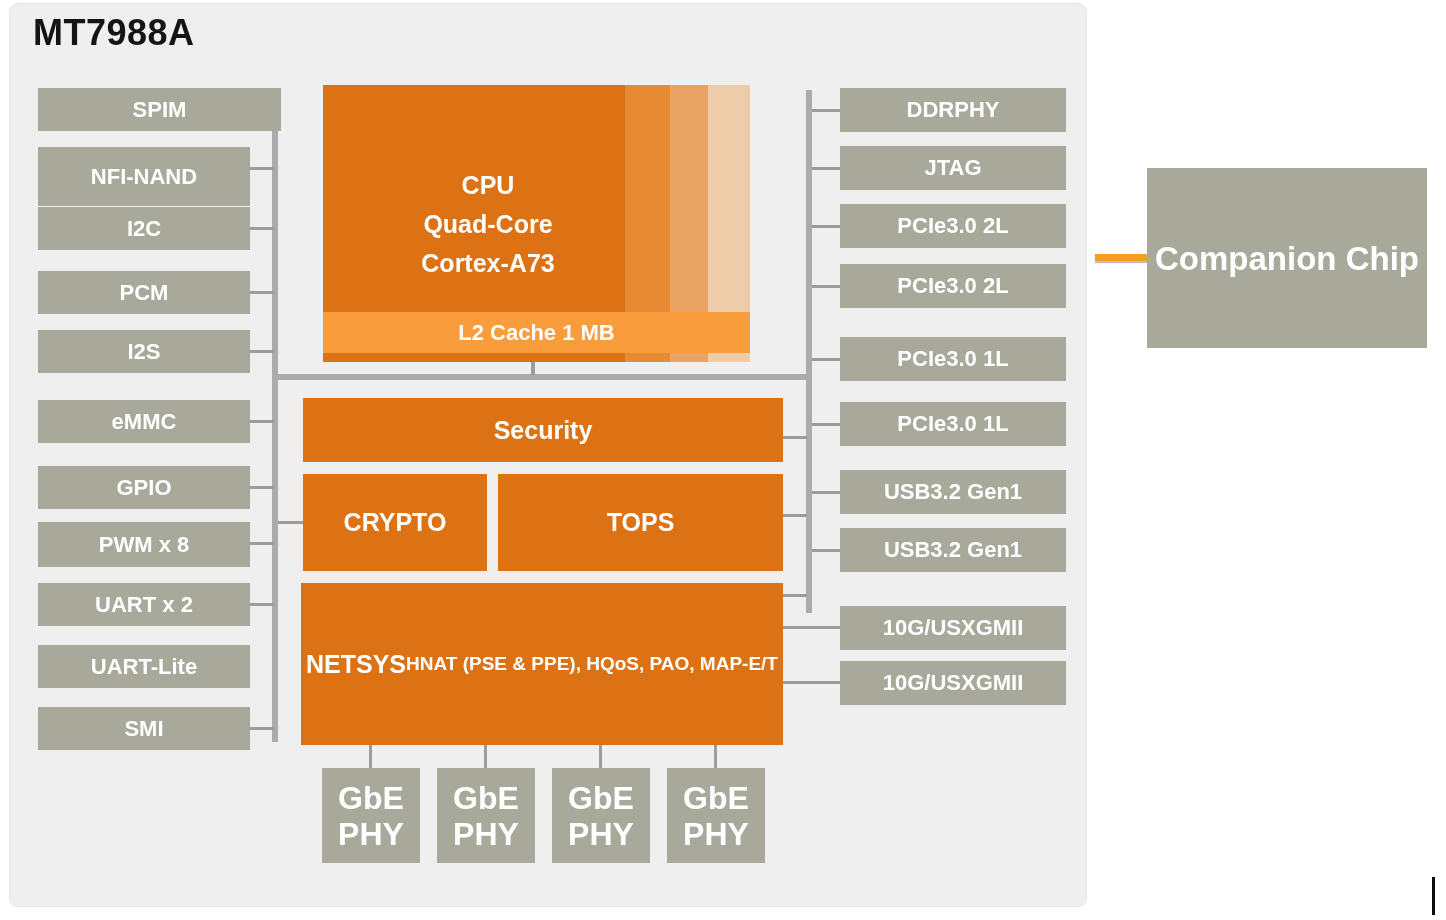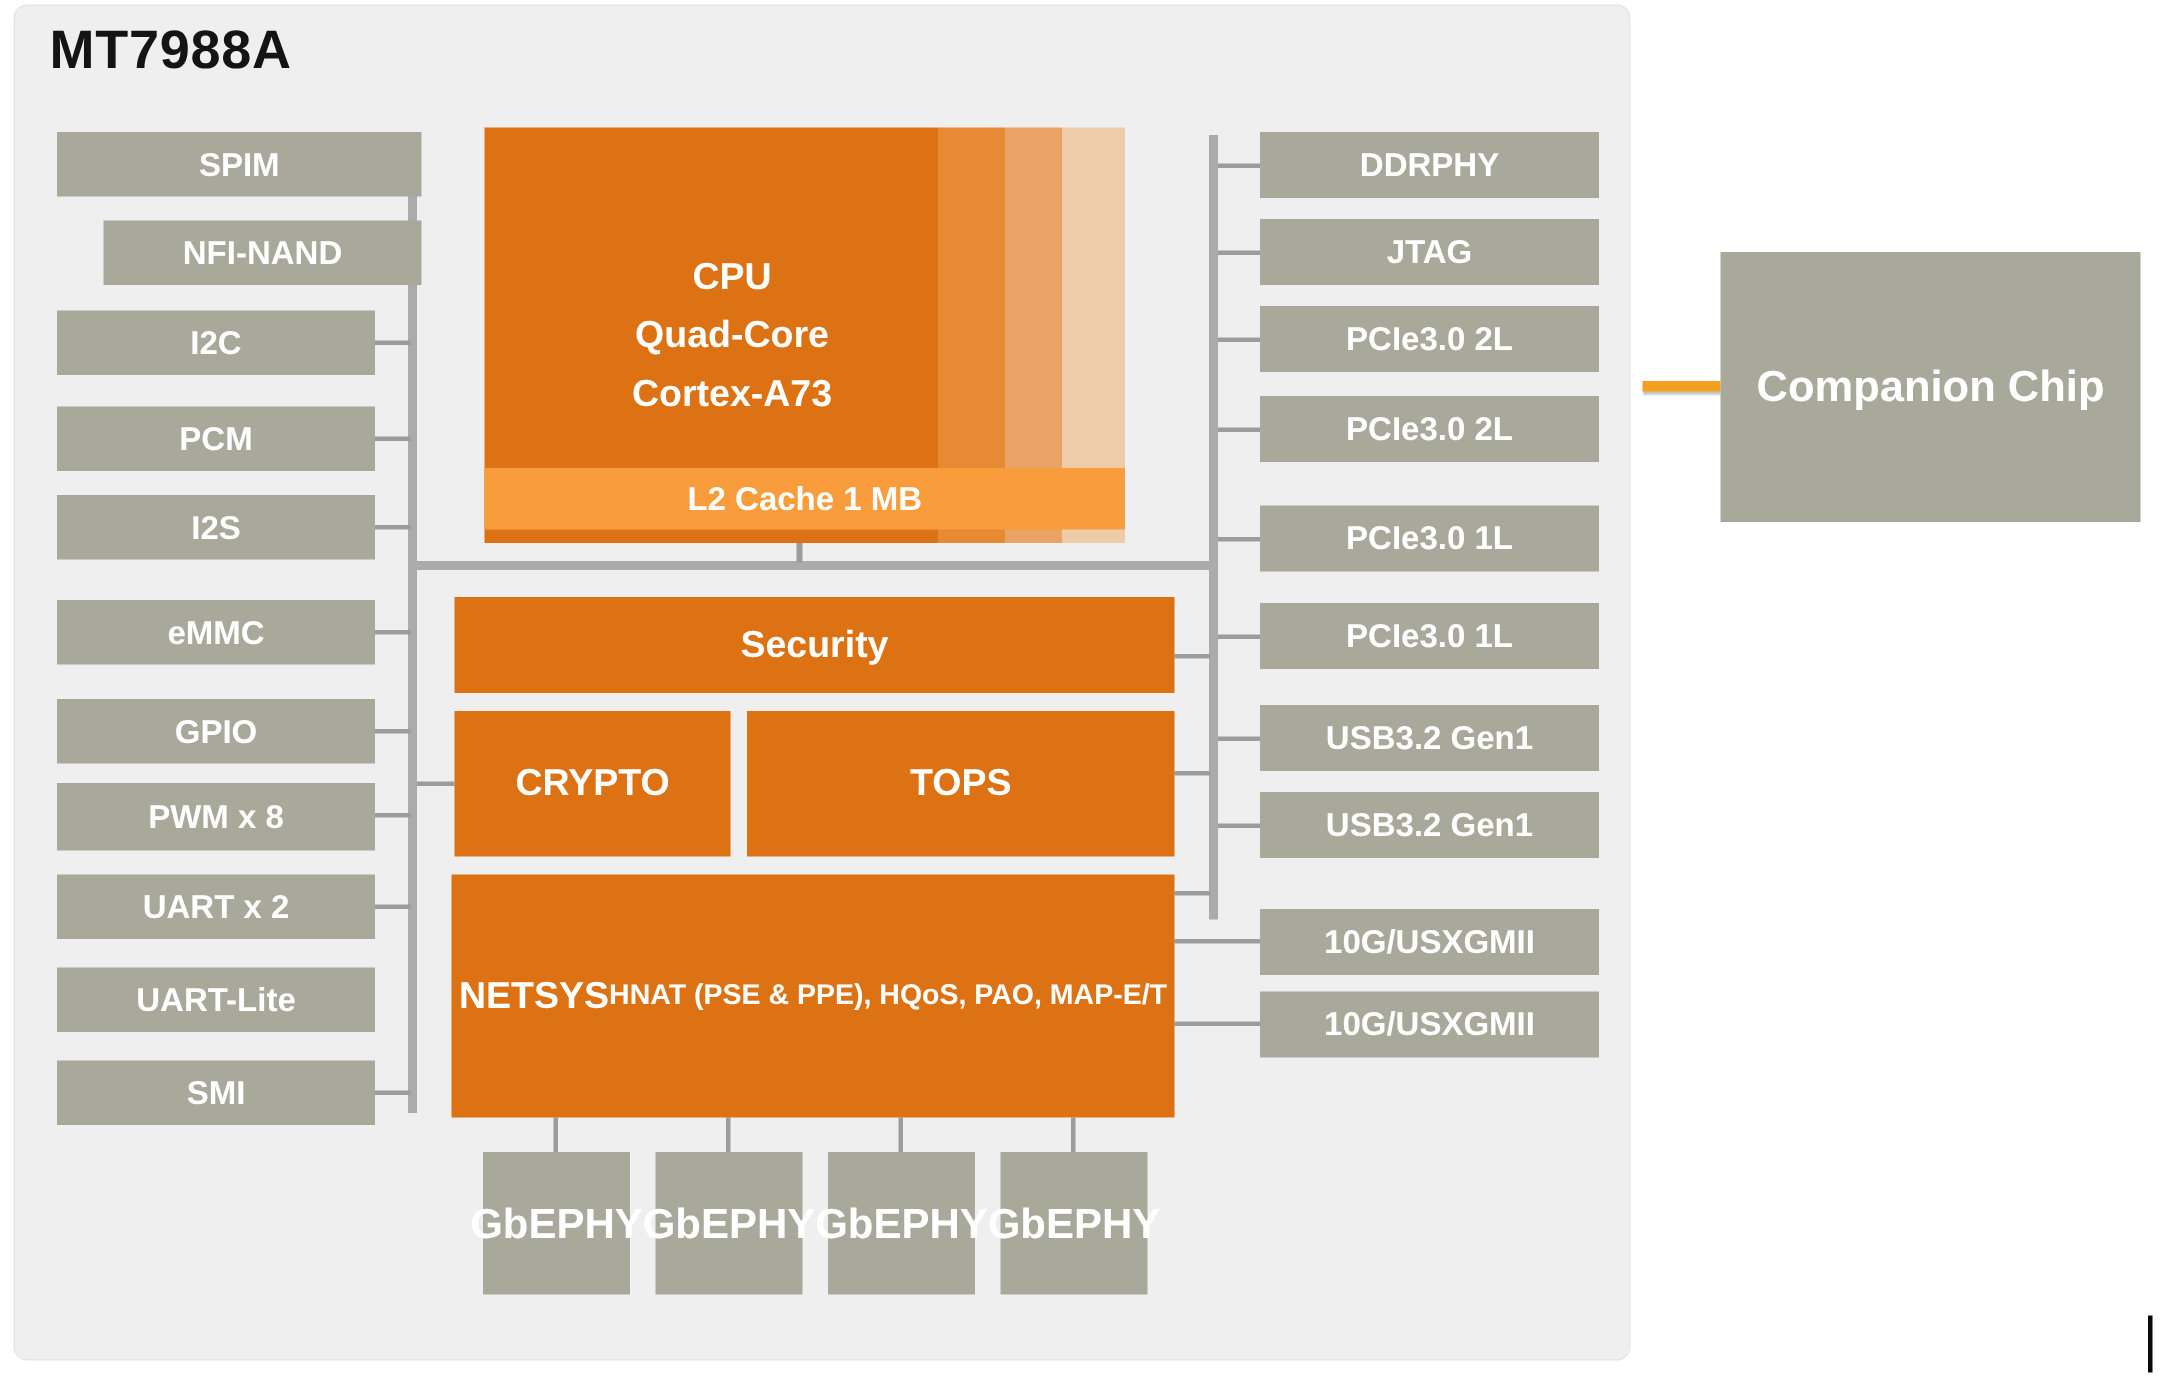--- a/index.html
+++ b/index.html
@@ -88,7 +88,7 @@
 
   <div id="left-ports">
       <div class="block gray-block port" style="left: 38px; top: 88px; width: 243px; height: 43px;">SPIM</div>
-      <div class="block gray-block port" style="left: 38px; top: 147px; width: 212px; height: 43px; margin-left: 31px;">NFI-NAND</div>
+      <div class="block gray-block port" style="left: 38px; top: 147px; width: 212px; height: 59px;">NFI-NAND</div>
       <div class="block gray-block port" style="left: 38px; top: 207px; width: 212px; height: 43px;">I2C</div>
       <div class="block gray-block port" style="left: 38px; top: 271px; width: 212px; height: 43px;">PCM</div>
       <div class="block gray-block port" style="left: 38px; top: 330px; width: 212px; height: 43px;">I2S</div>

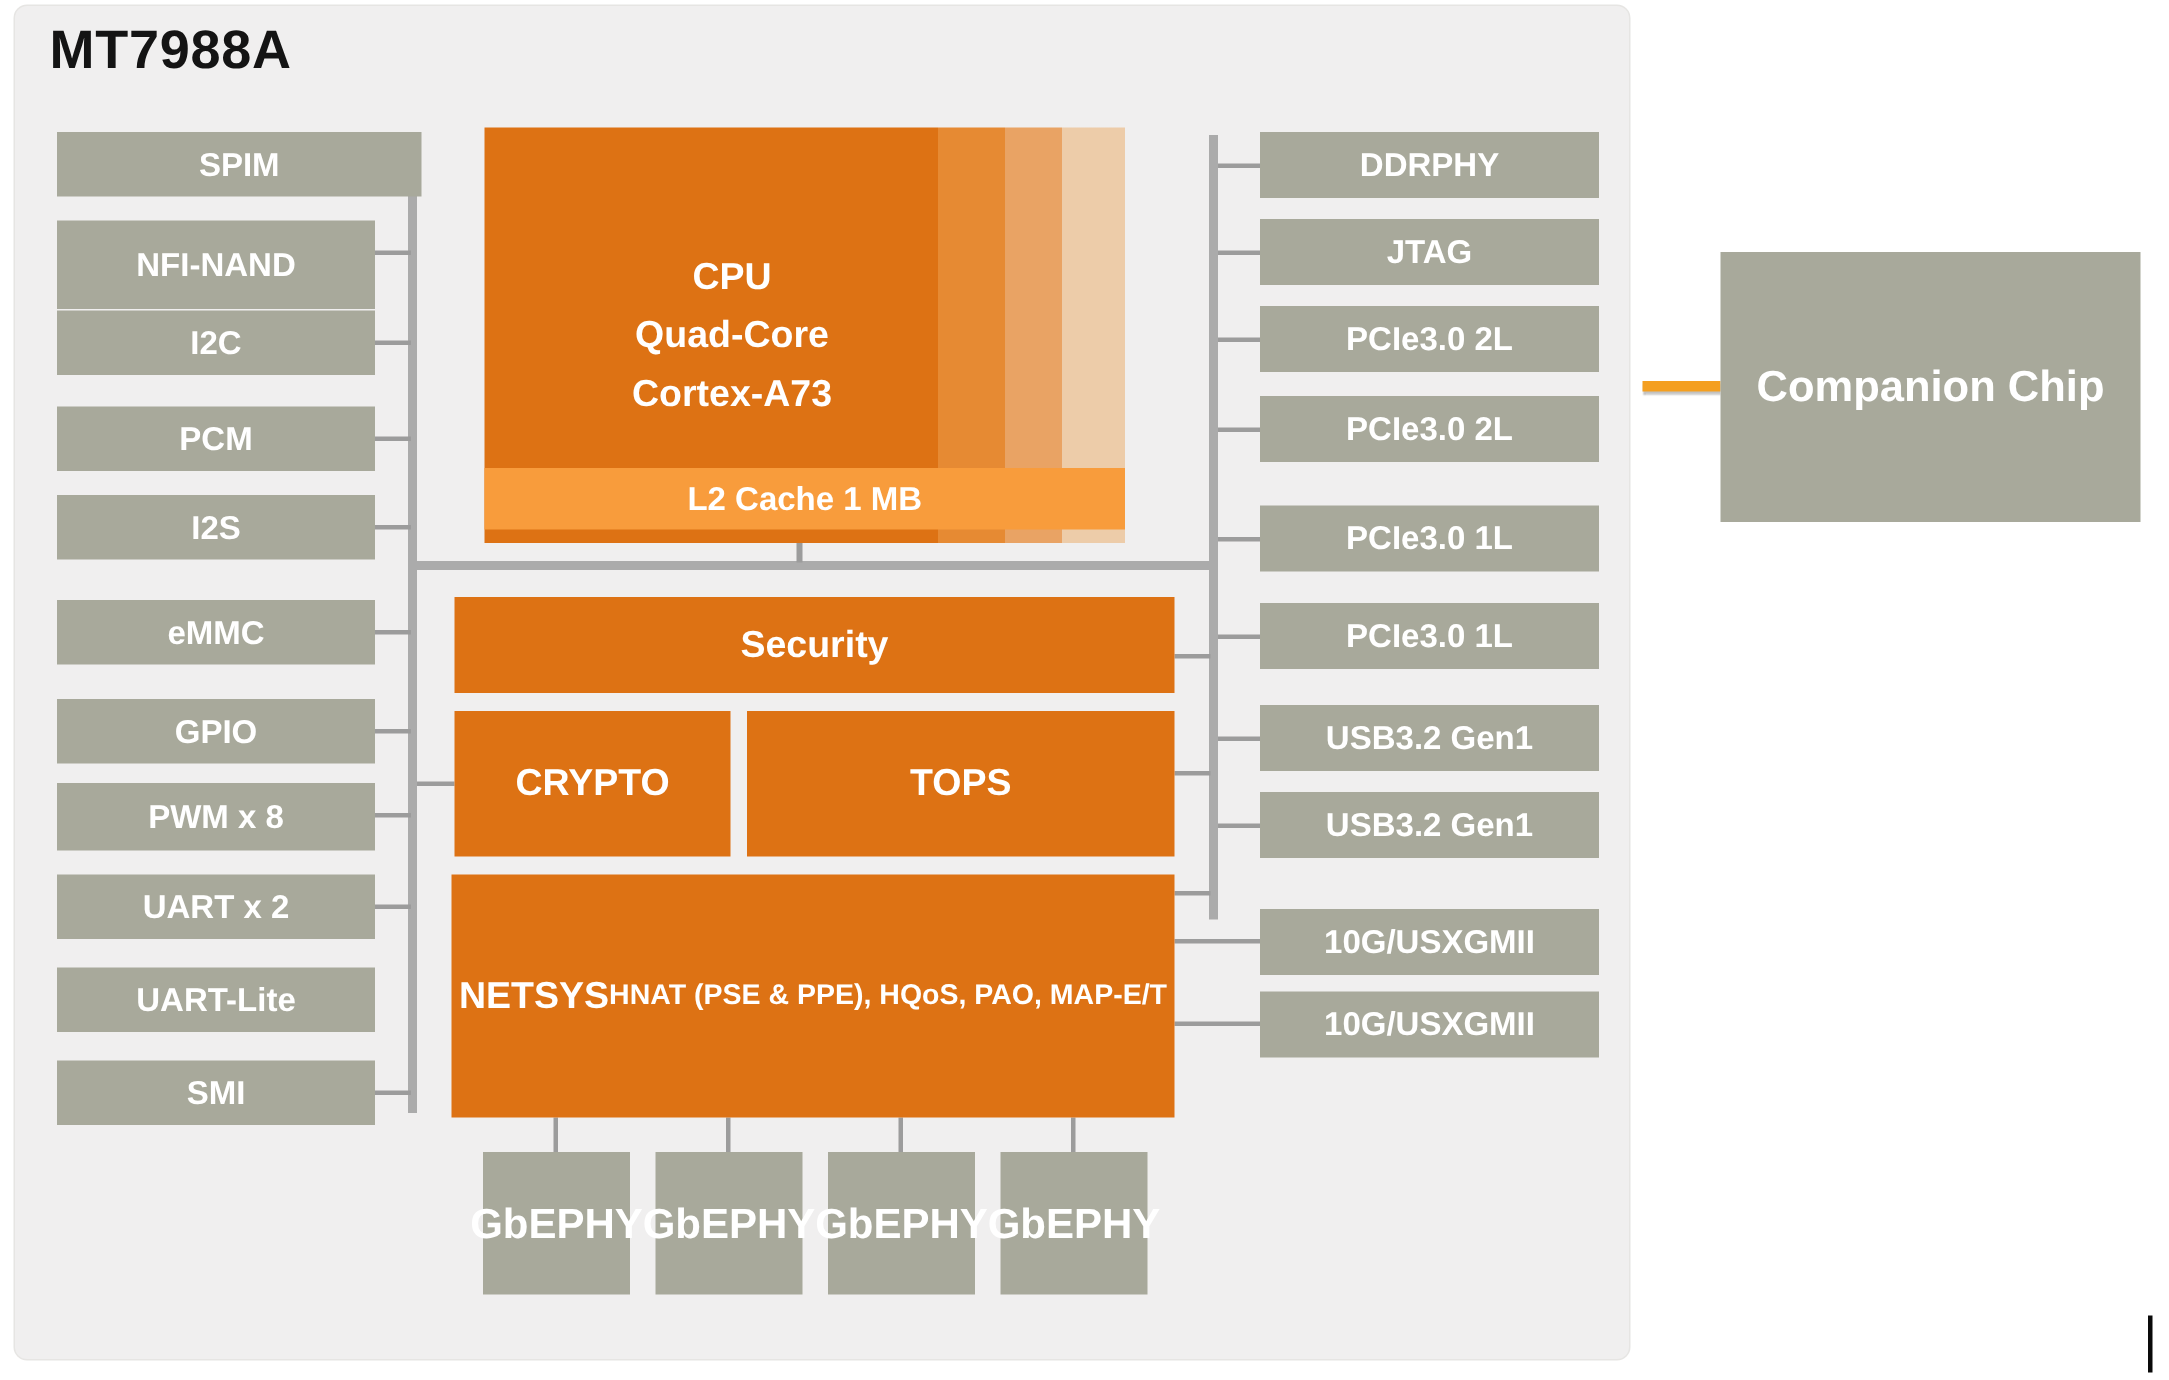--- a/index.html
+++ b/index.html
@@ -35,7 +35,7 @@
   .netsys-title{font-size:25px;line-height:34px;}
   .netsys-subtitle{font-size:19px;font-weight:bold;line-height:26px;}
   .gbe{flex-direction:row;font-size:28px;line-height:36px;}
-  .companion{flex-direction:column;font-size:29px;line-height:39px;background:var(--gray,#A8A99B);}
+  .companion{flex-direction:column;font-size:33px;line-height:39px;background:var(--gray,#A8A99B);}
   .connector-orange{
     position:absolute;left:1095px;top:254px;width:52px;height:7px;
     background:var(--connector,#F49F20);box-shadow:0 2px 1px rgba(120,120,120,.45);

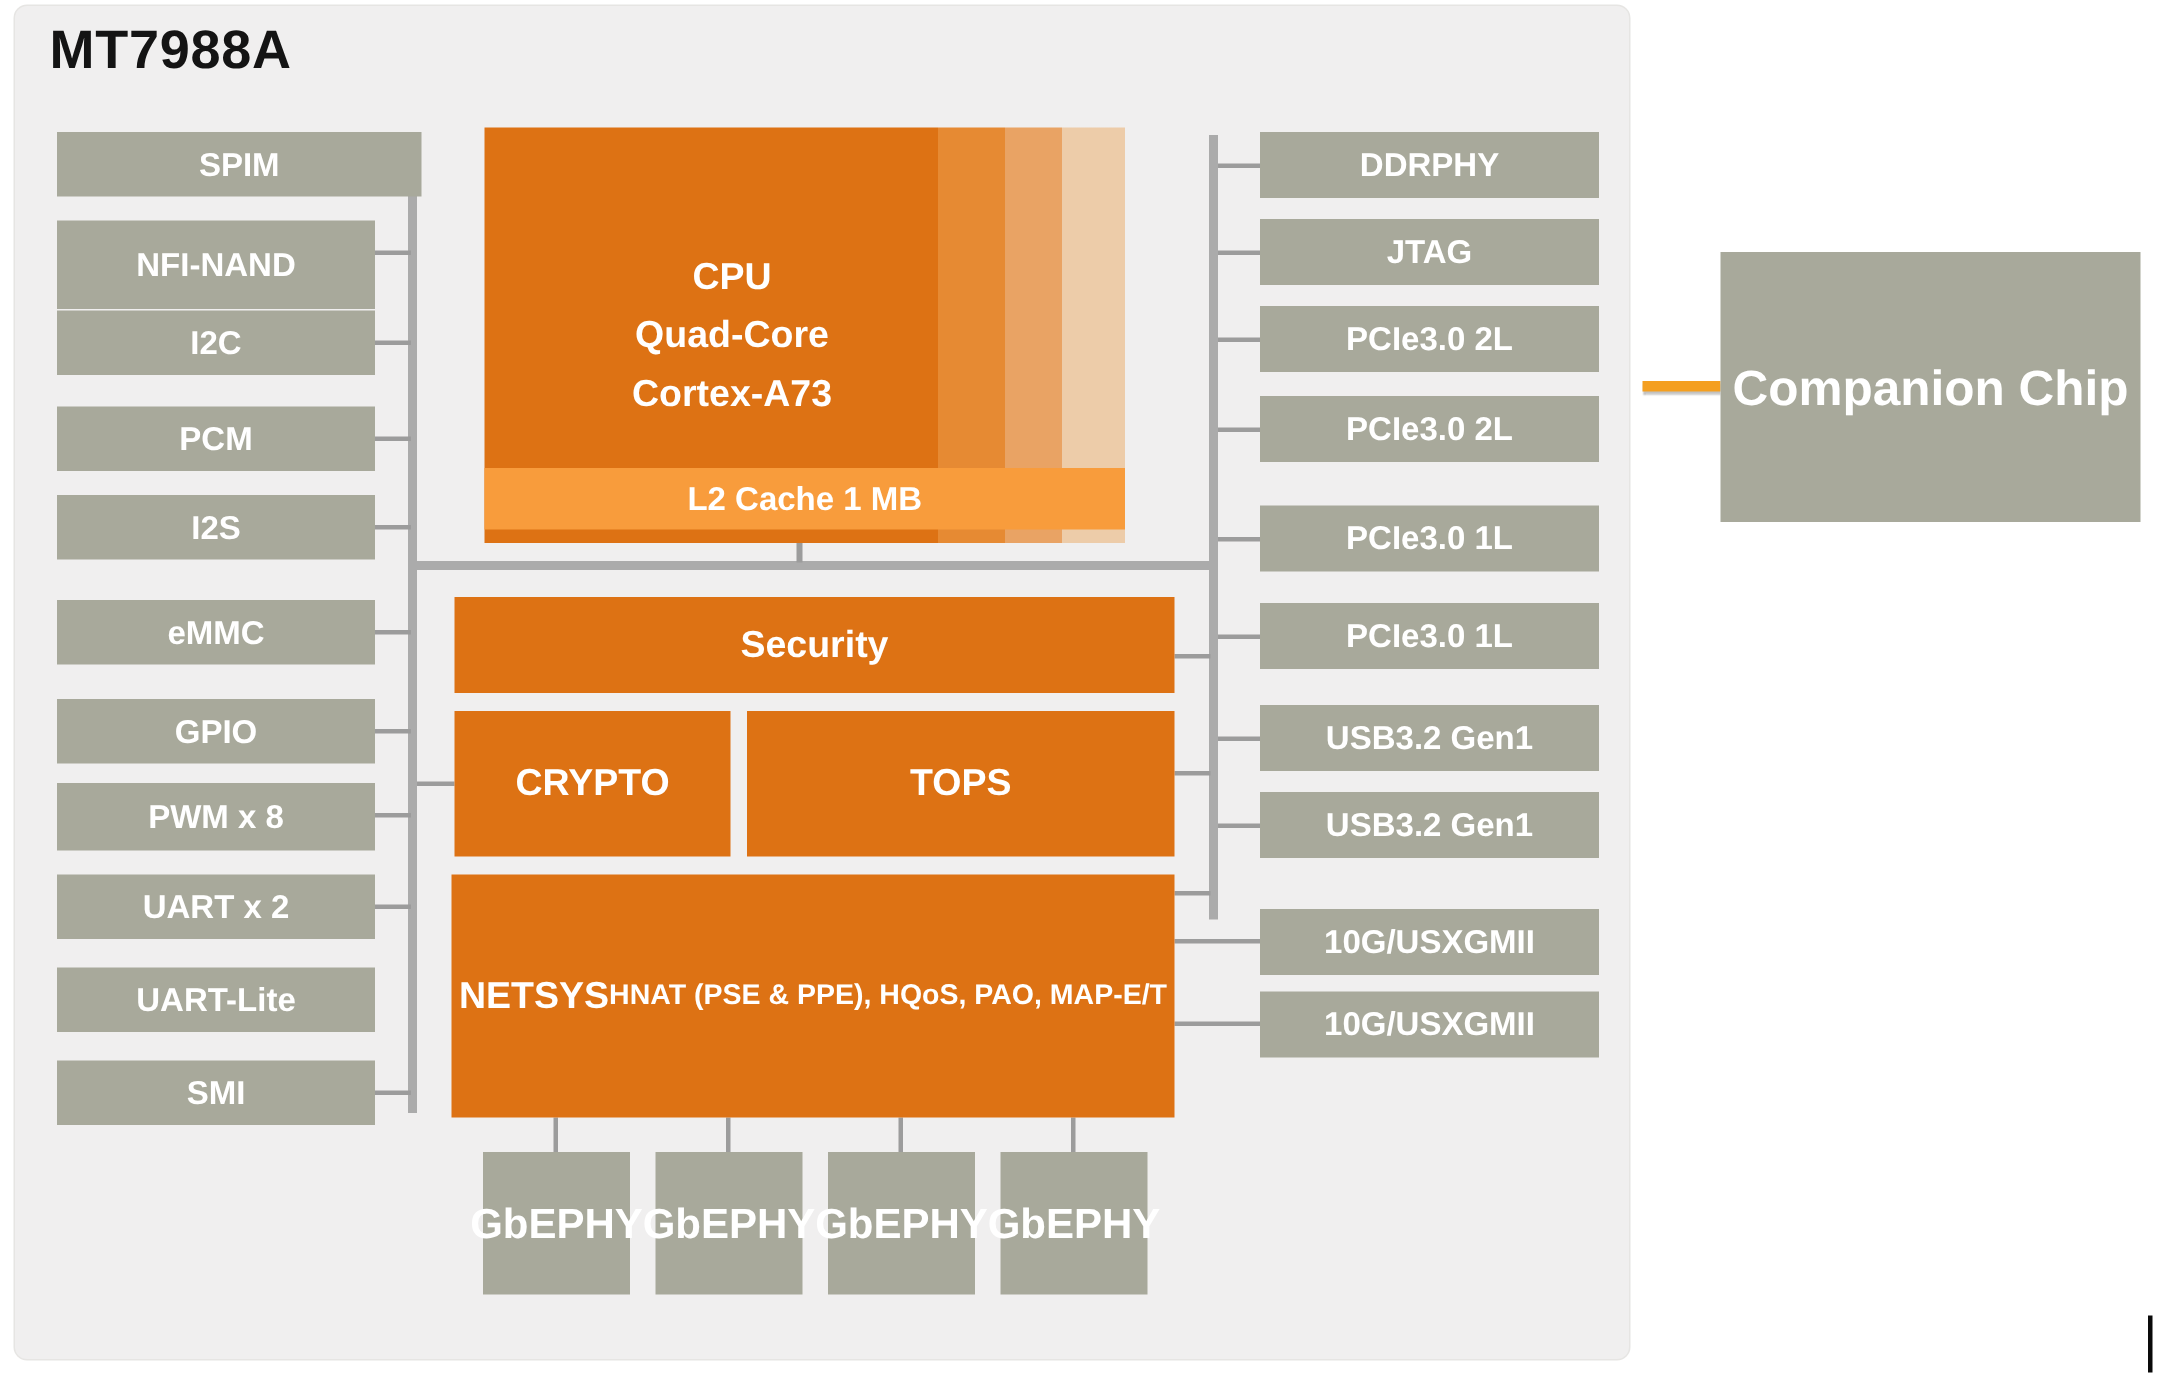--- a/index.html
+++ b/index.html
@@ -34,7 +34,7 @@
   .netsys{flex-direction:row;}
   .netsys-title{font-size:25px;line-height:34px;}
   .netsys-subtitle{font-size:19px;font-weight:bold;line-height:26px;}
-  .gbe{flex-direction:row;font-size:28px;line-height:36px;}
+  .gbe{flex-direction:column;font-size:32px;line-height:36px;}
   .companion{flex-direction:column;font-size:33px;line-height:39px;background:var(--gray,#A8A99B);}
   .connector-orange{
     position:absolute;left:1095px;top:254px;width:52px;height:7px;

